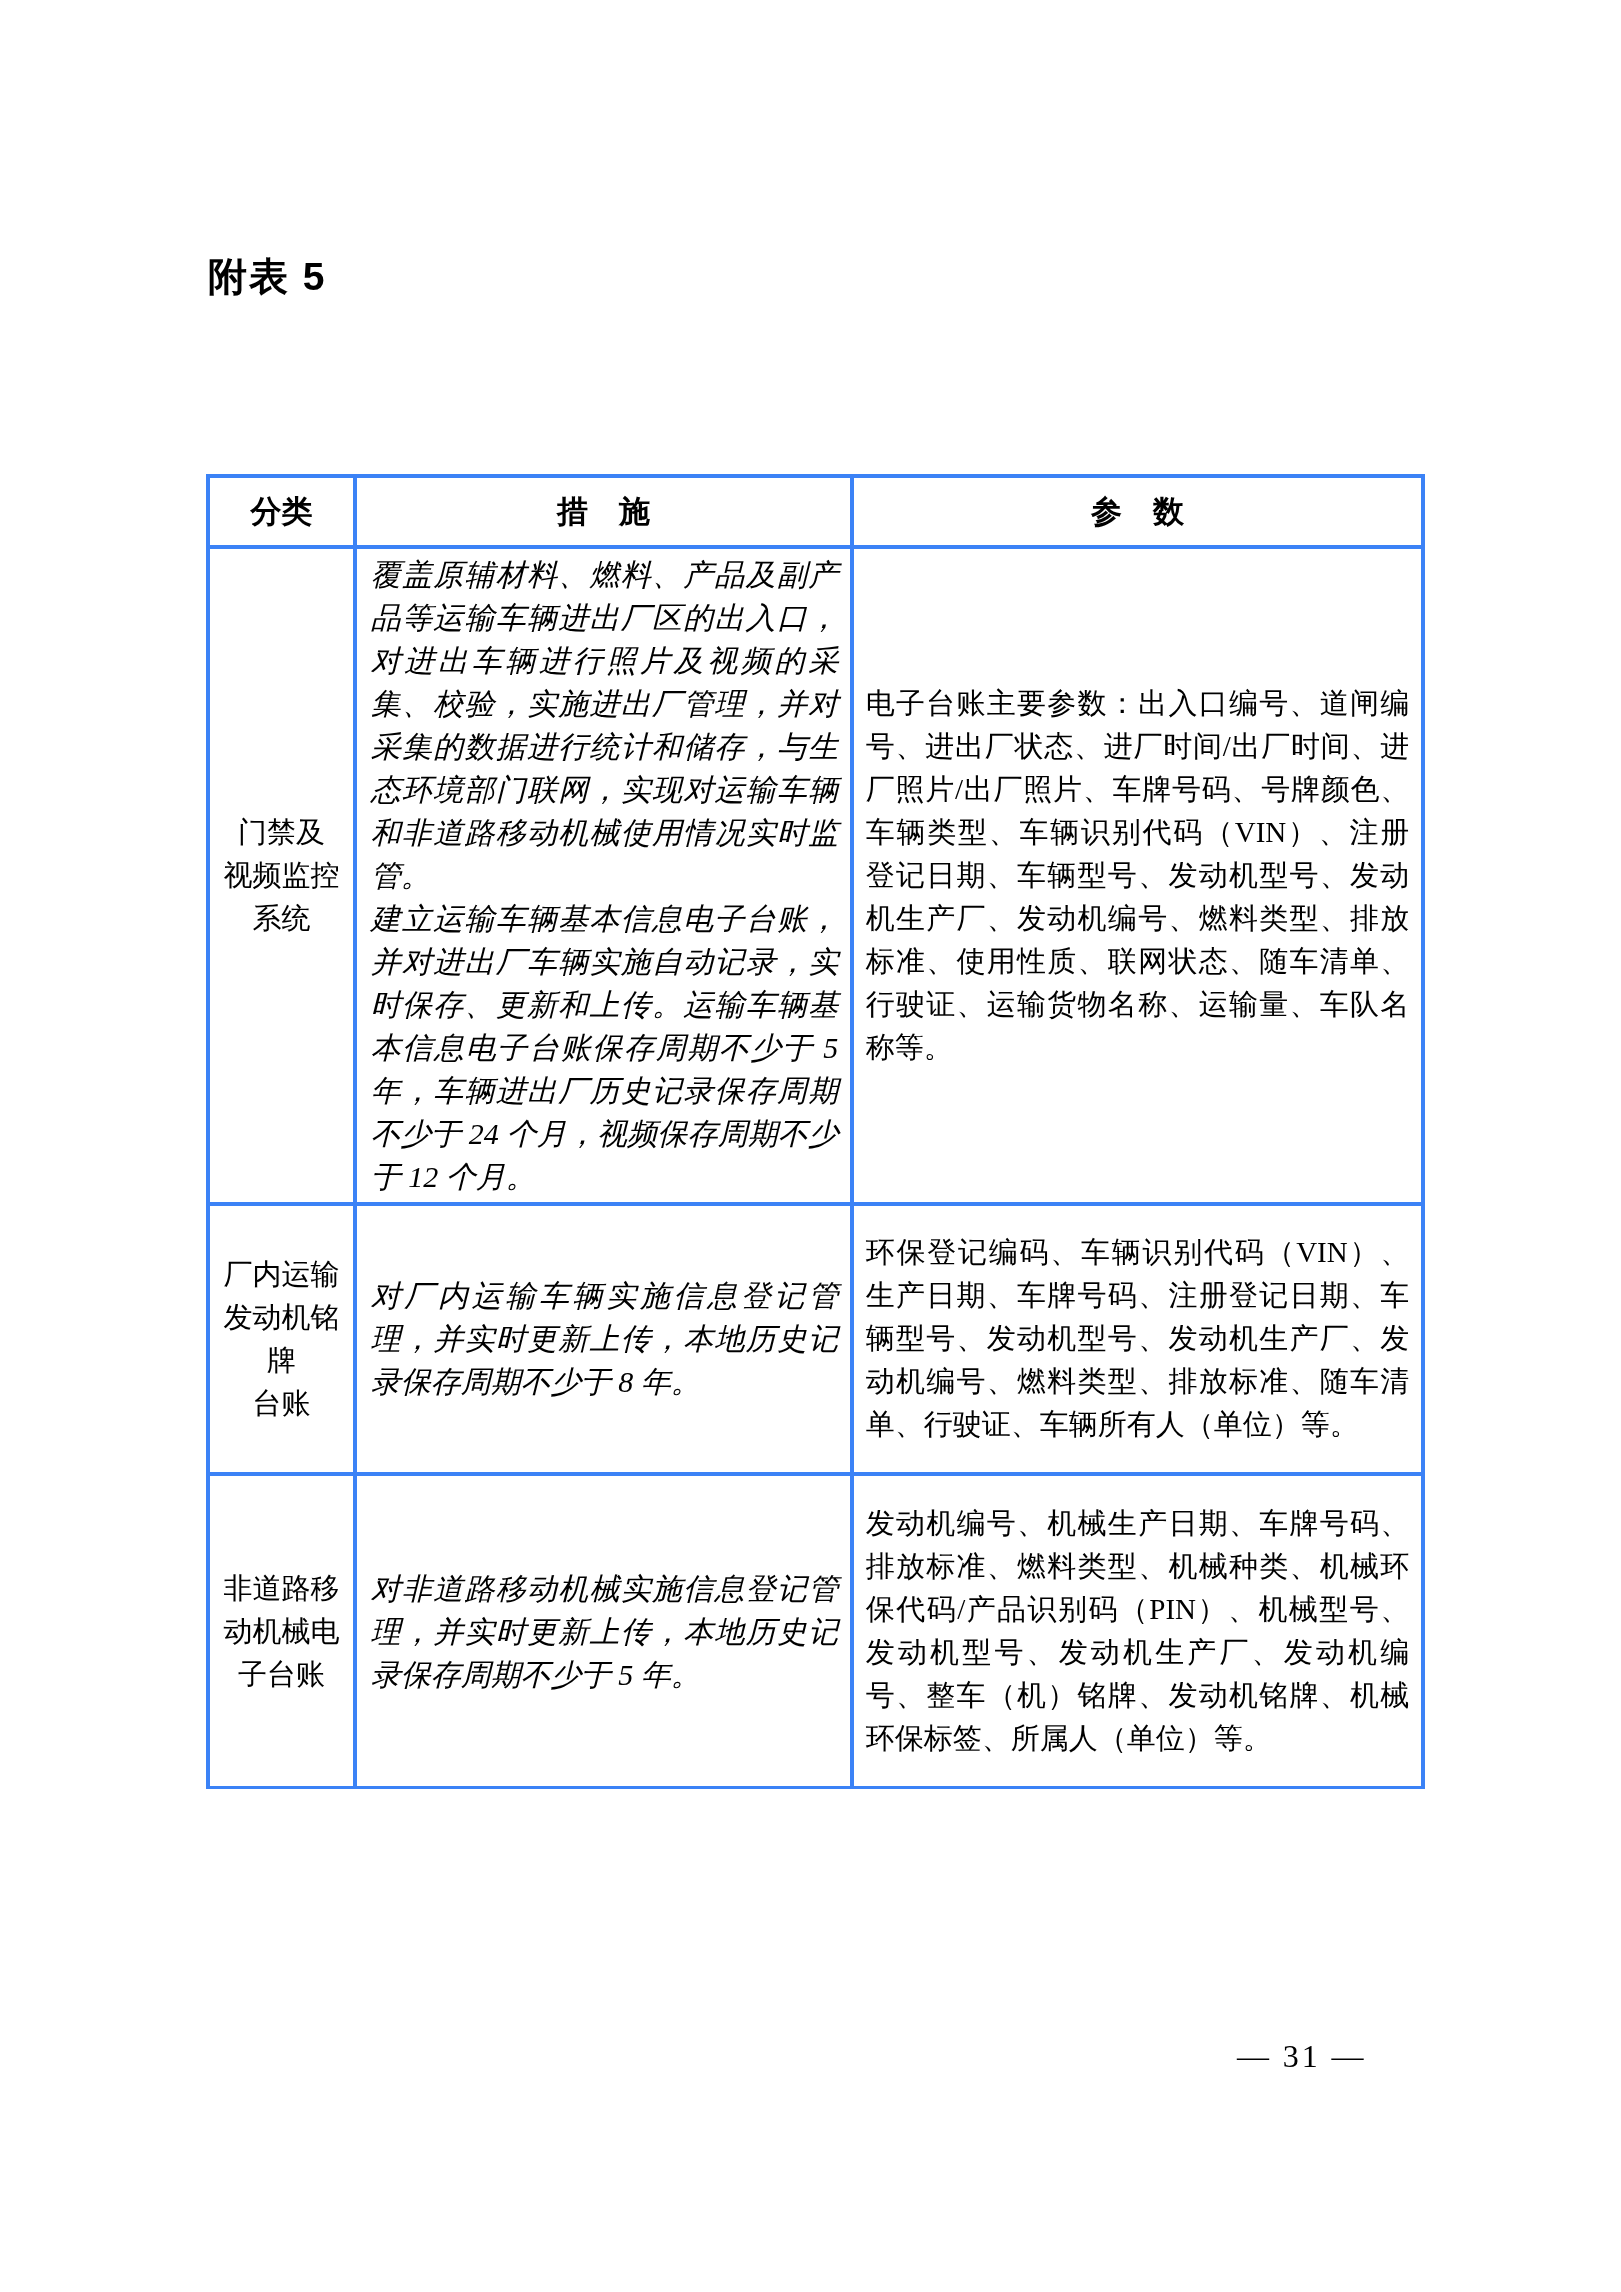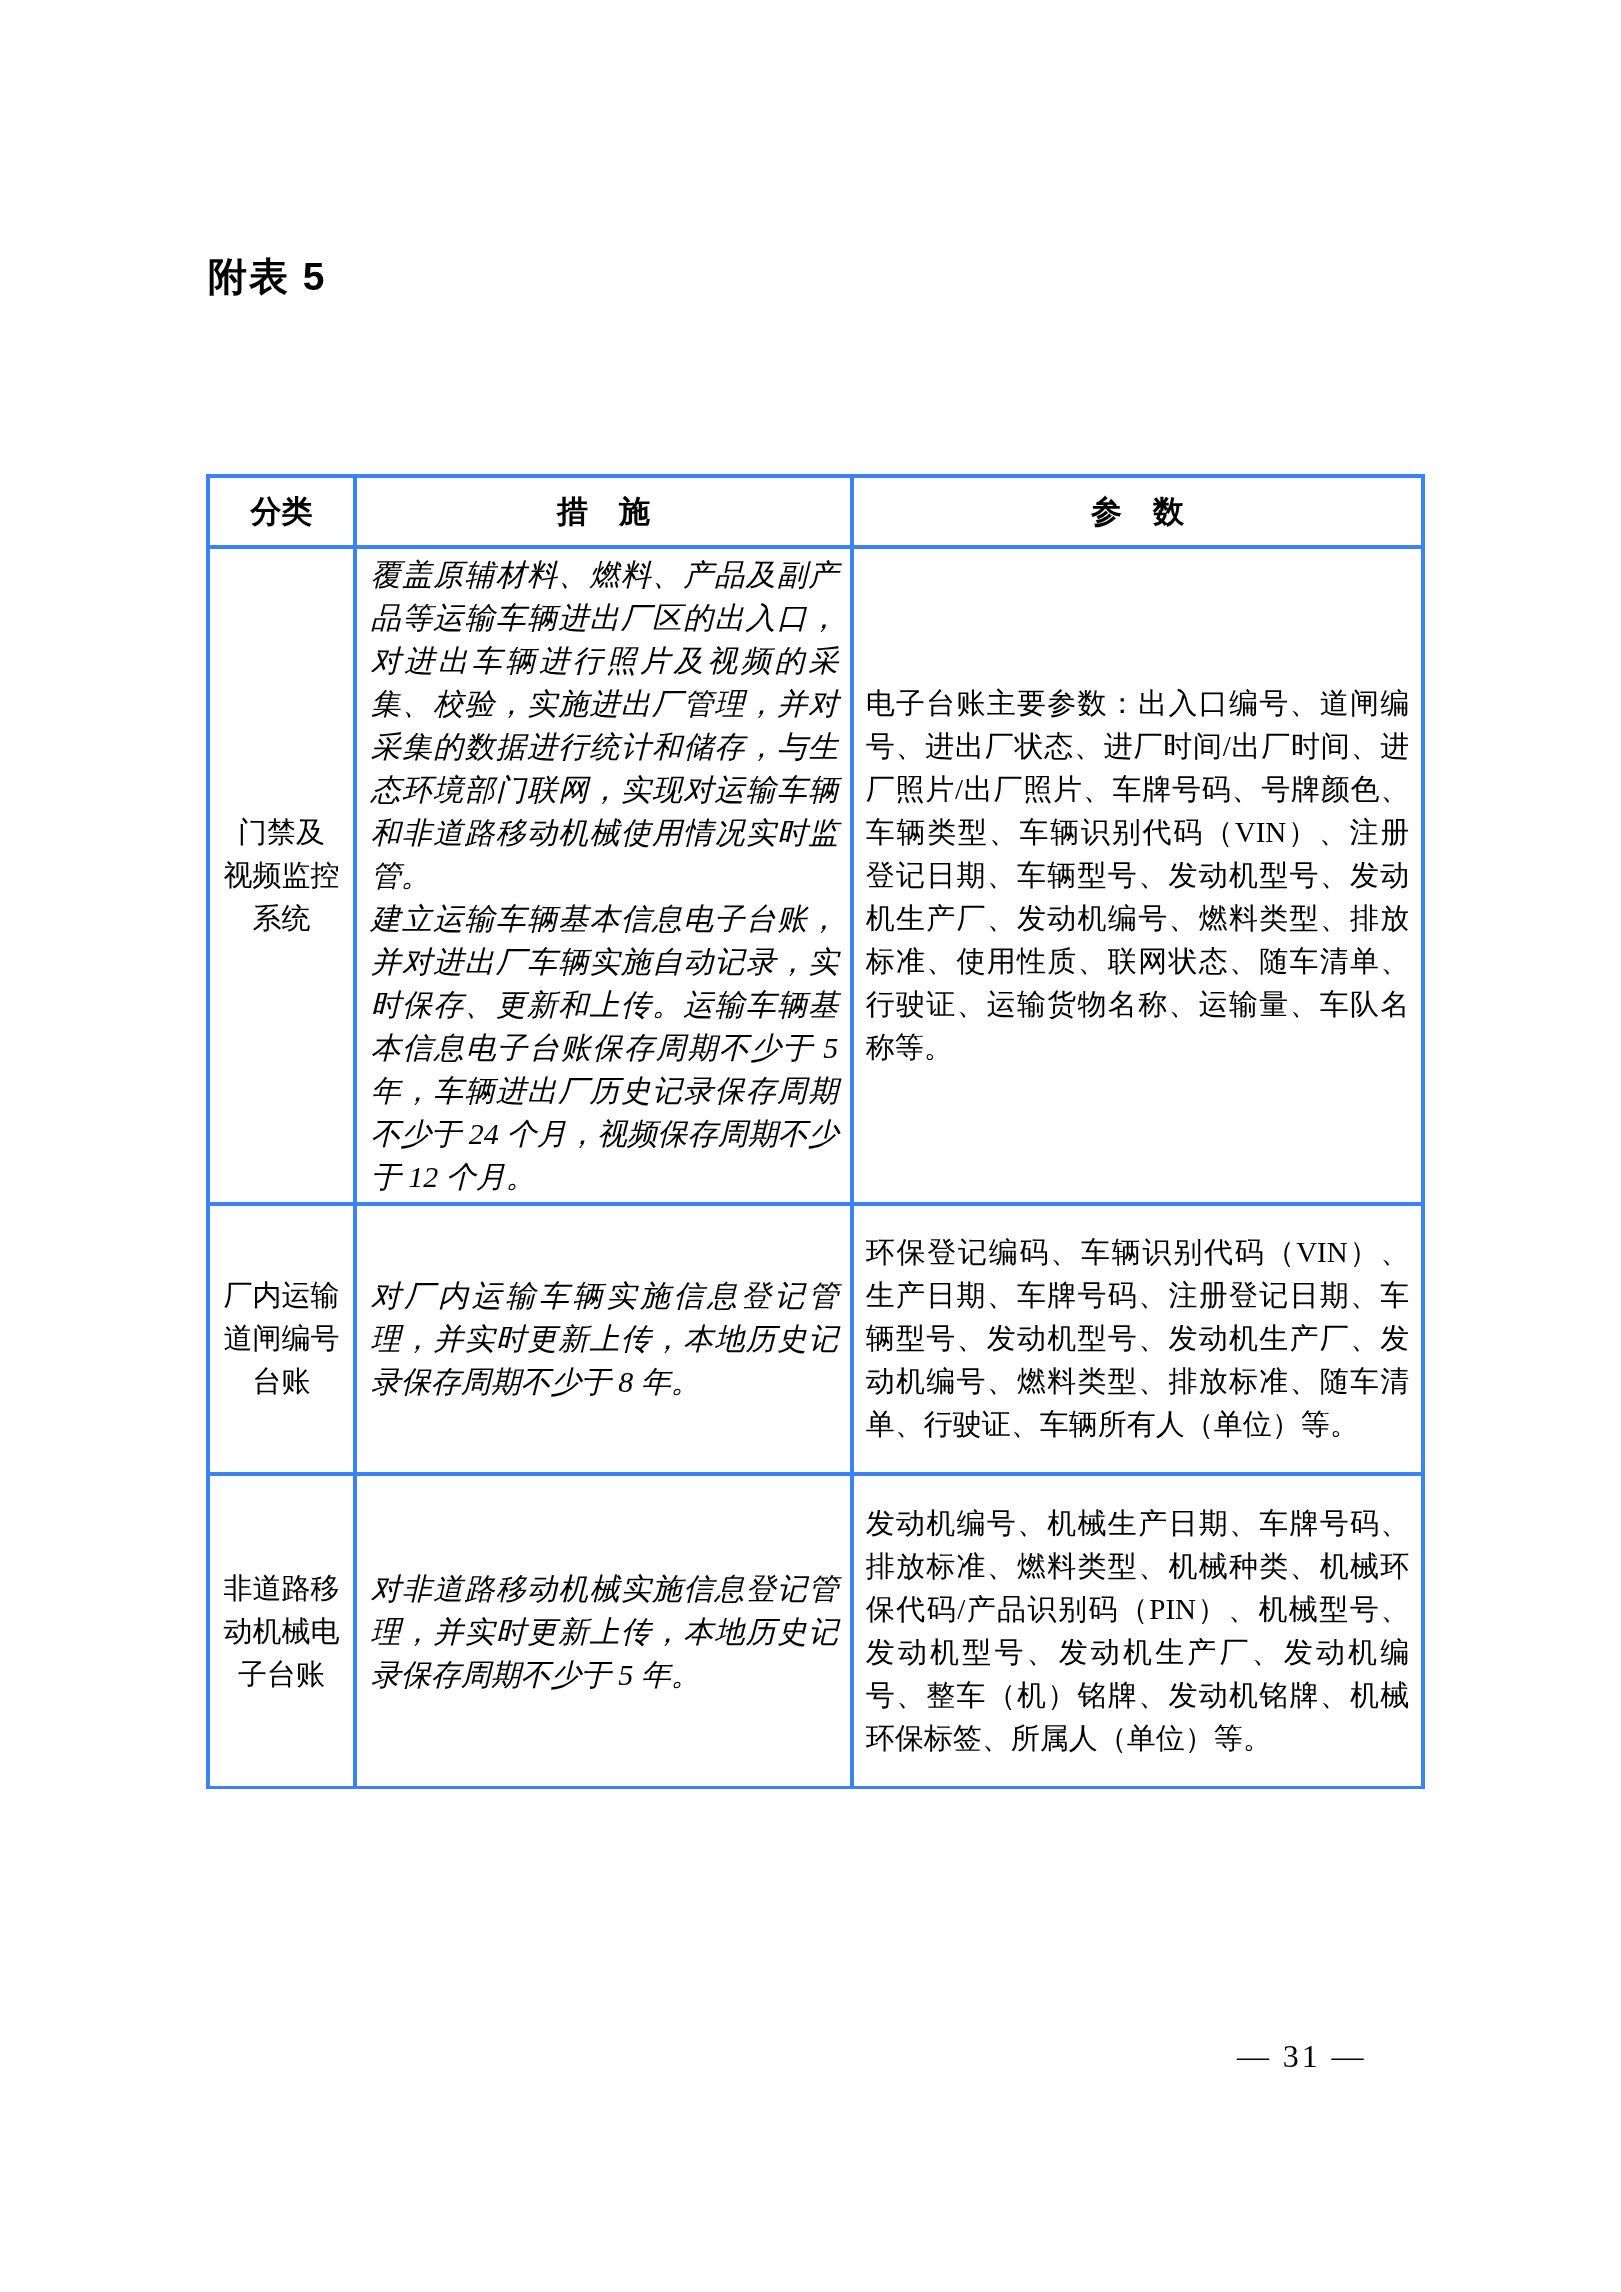--- a/index.html
+++ b/index.html
@@ -137,7 +137,7 @@
       </tr>
       <tr class="r2">
         <td class="cat">厂内运输
-道闸编号
+发动机铭牌
 台账</td>
         <td class="measure">对厂内运输车辆实施信息登记管理，并实时更新上传，本地历史记录保存周期不少于 8 年。</td>
         <td class="params">环保登记编码、车辆识别代码（VIN）、生产日期、车牌号码、注册登记日期、车辆型号、发动机型号、发动机生产厂、发动机编号、燃料类型、排放标准、随车清单、行驶证、车辆所有人（单位）等。</td>

